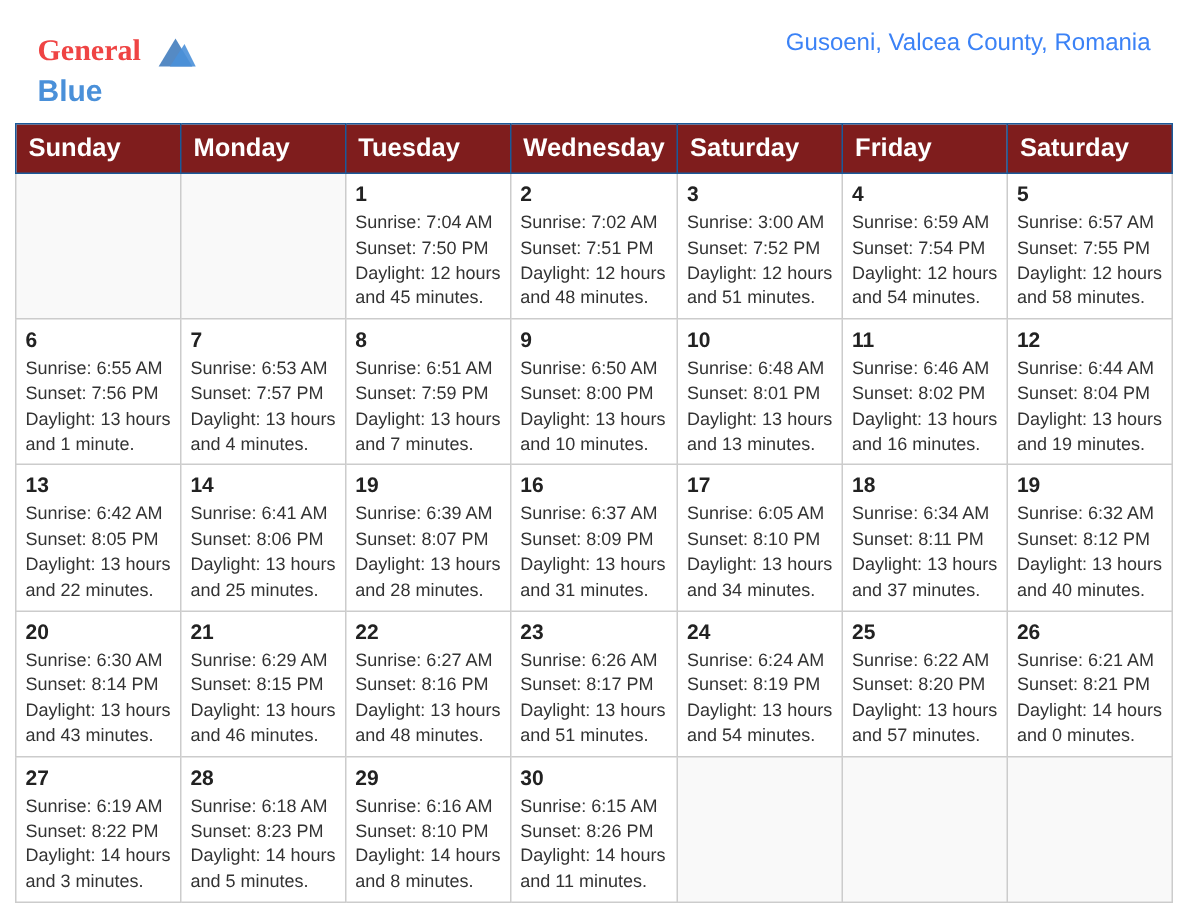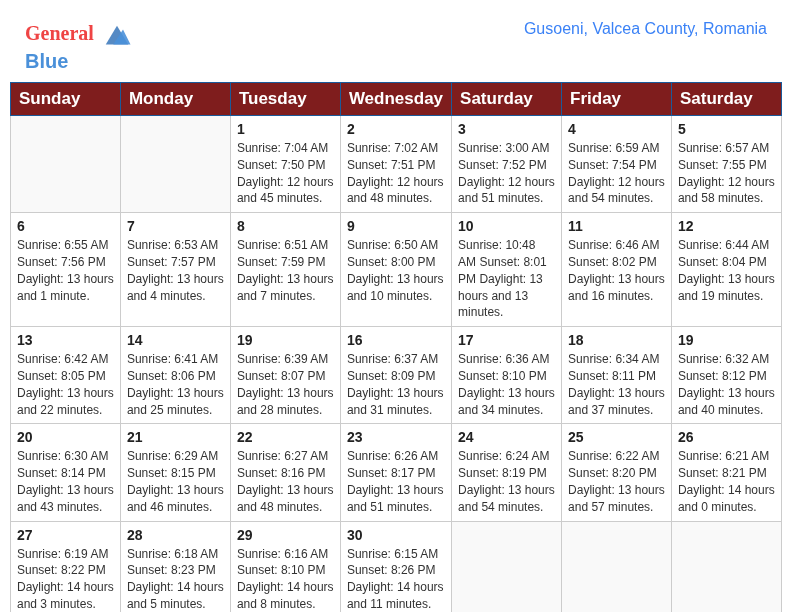--- a/index.html
+++ b/index.html
@@ -189,7 +189,7 @@
         </td>
         <td>
           <span class="day-number">10</span>
-          <div class="day-info">Sunrise: 10:48 AM
+          <div class="day-info">Sunrise: 6:48 AM
 Sunset: 8:01 PM
 Daylight: 13 hours and 13 minutes.</div>
         </td>

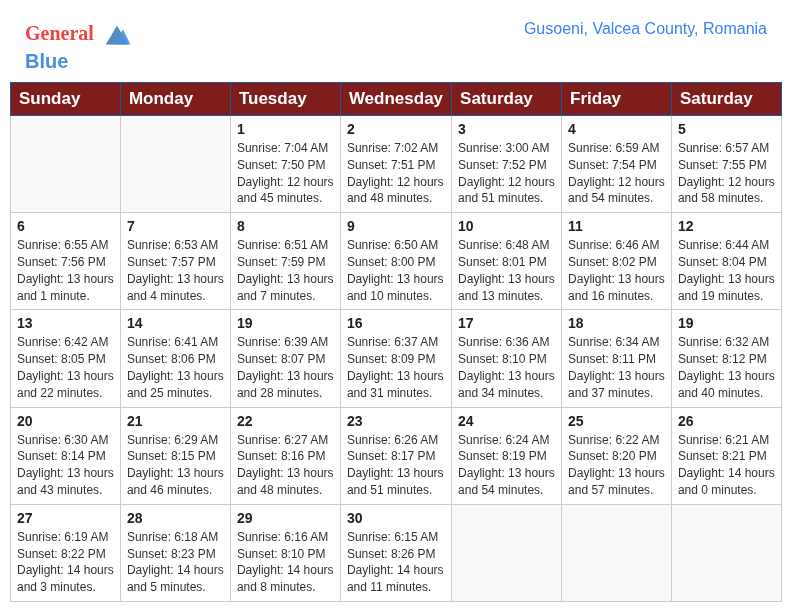--- a/index.html
+++ b/index.html
@@ -233,7 +233,7 @@
         </td>
         <td>
           <span class="day-number">17</span>
-          <div class="day-info">Sunrise: 6:36 AM
+          <div class="day-info">Sunrise: 6:05 AM
 Sunset: 8:10 PM
 Daylight: 13 hours and 34 minutes.</div>
         </td>

